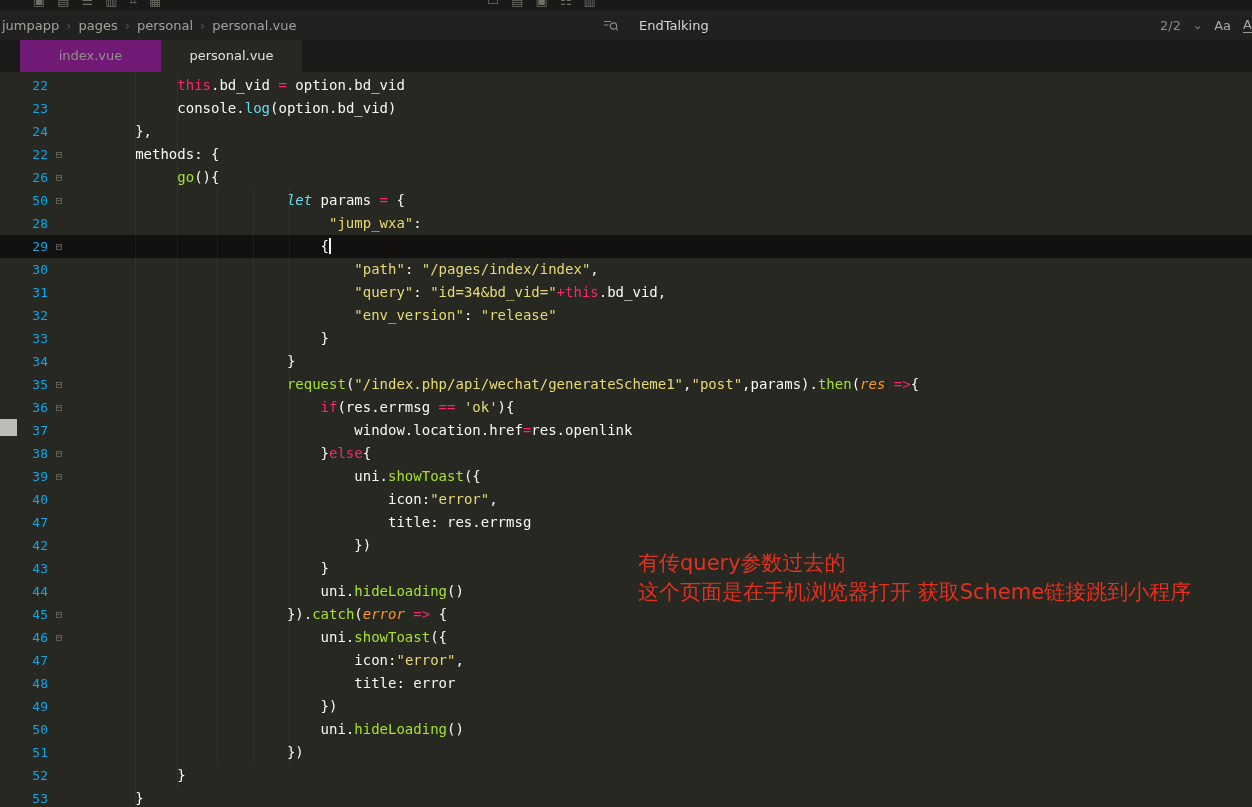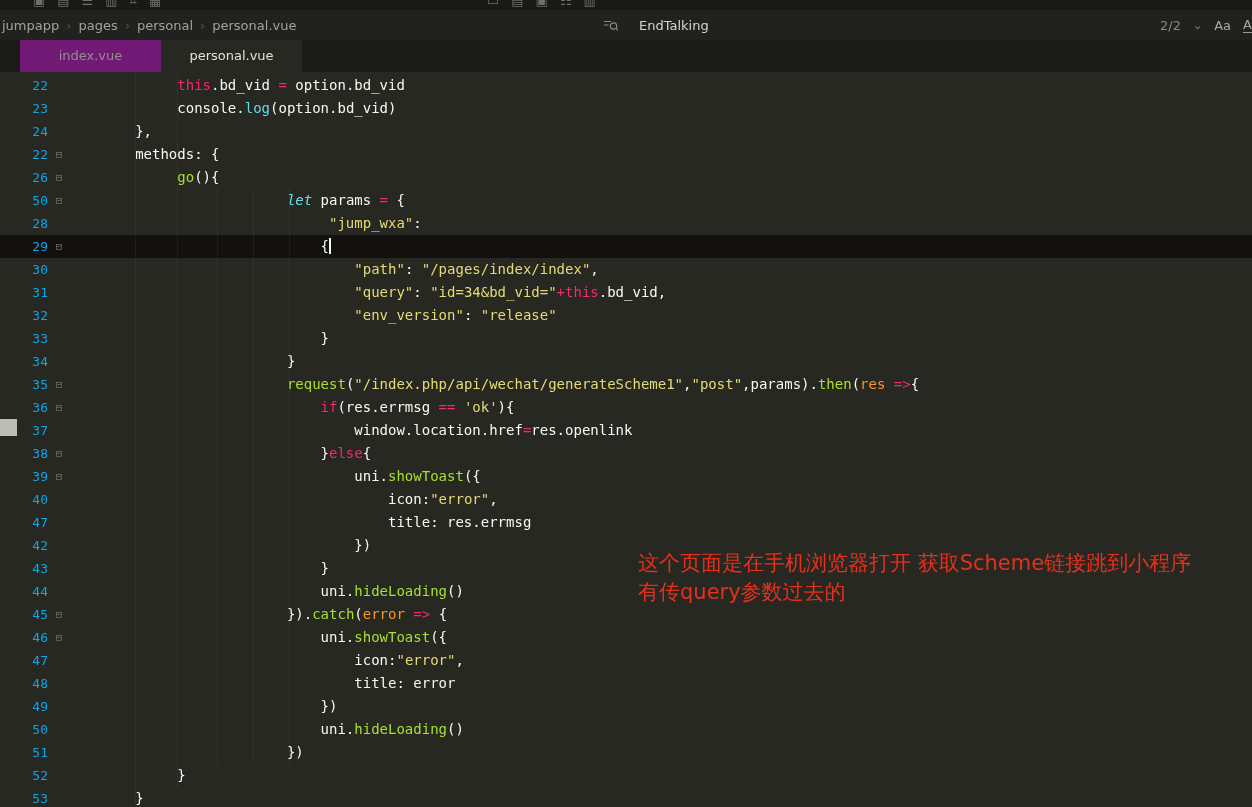--- a/index.html
+++ b/index.html
@@ -46,7 +46,7 @@
   .tok-fn  { color:#a6e22e; }
   .tok-sup { color:#66d9ef; }
   .tok-supi{ color:#66d9ef; font-style:italic; }
-  .tok-arg { color:#fd971f; }
+  .tok-arg { color:#fd971f; font-style:italic; }
   .tok-pl  { color:#f8f8f2; }
 
   .caret { display:inline-block; width:2px; height:16px; background:#f8f8f0; vertical-align:-3px; }

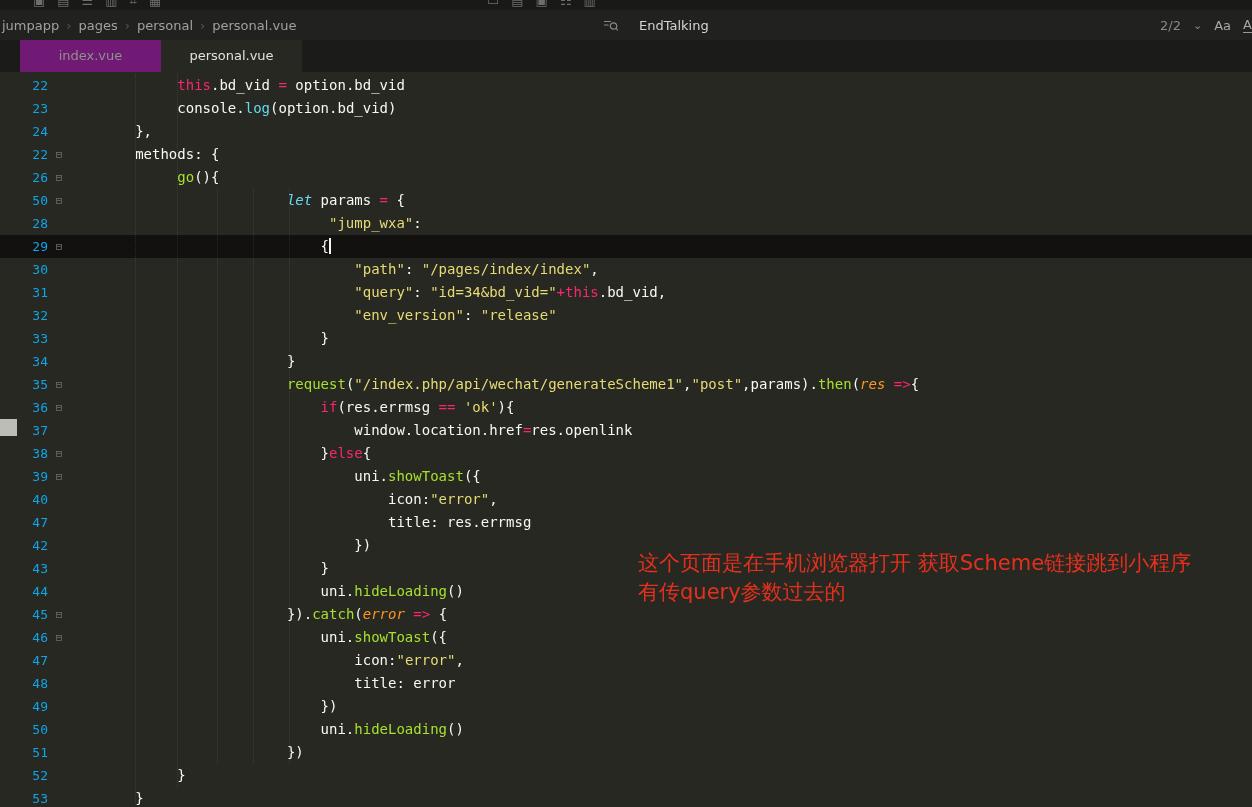--- a/index.html
+++ b/index.html
@@ -169,8 +169,8 @@
   </div>
 
   <div class="annotation">
+    <div>有传query参数过去的</div>
     <div>这个页面是在手机浏览器打开 获取Scheme链接跳到小程序</div>
-    <div>有传query参数过去的</div>
   </div>
 
 </div>

